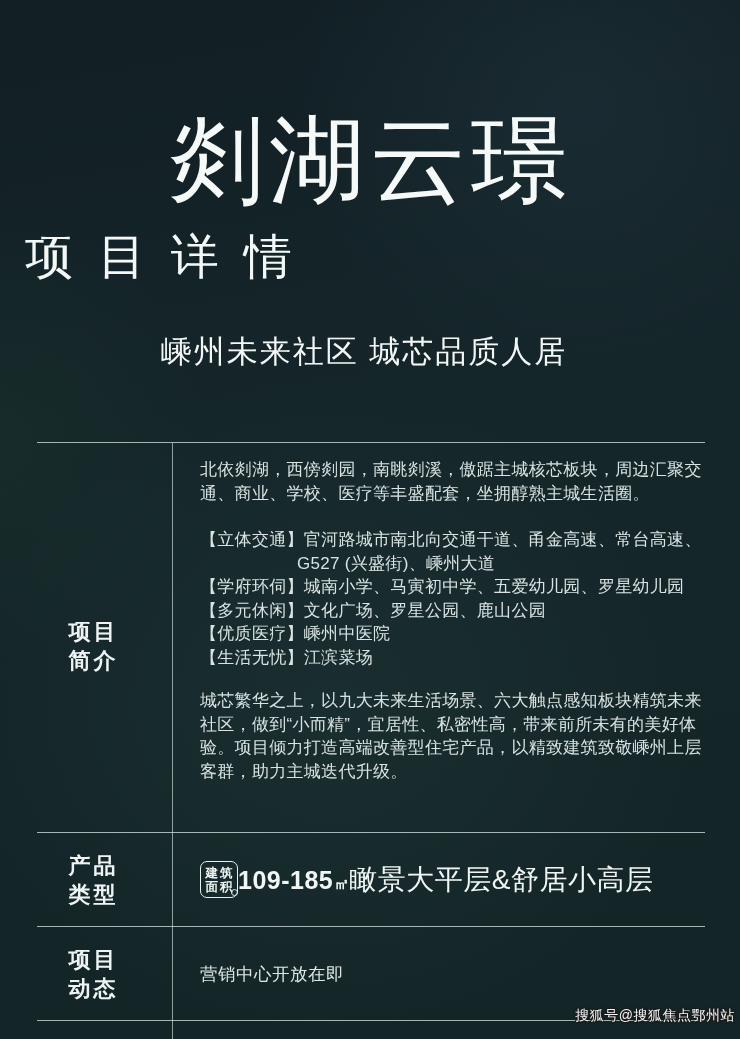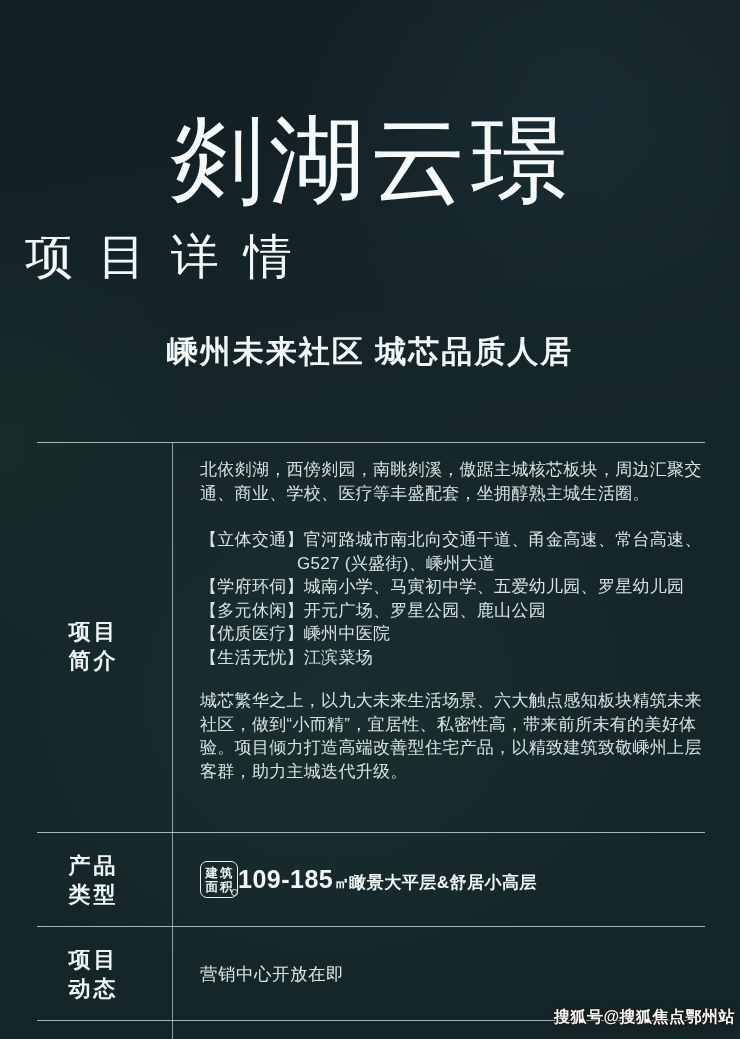--- a/index.html
+++ b/index.html
@@ -34,10 +34,9 @@
   .tagline{
     position:absolute;top:333px;left:0;width:728px;
     text-align:center;
-    font-size:31px;line-height:1.2;font-weight:bold;
+    font-size:31px;line-height:1.2;font-weight:normal;
     letter-spacing:2px;
     color:#f2f6f5;
-    margin-left:6px;
   }
   
   .info-table{

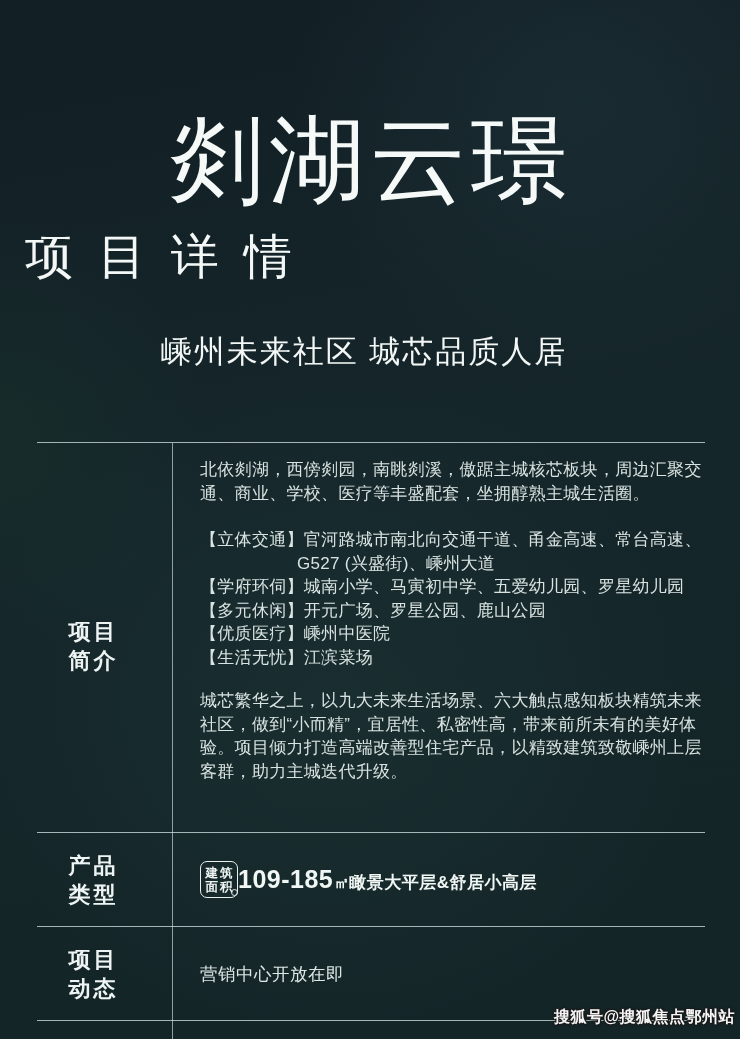--- a/index.html
+++ b/index.html
@@ -128,7 +128,7 @@
         <div class="amenities">
           <div class="amenity"><span>【立体交通】</span><span>官河路城市南北向交通干道、甬金高速、常台高速、G527 (兴盛街)、嵊州大道</span></div>
           <div class="amenity"><span>【学府环伺】</span><span>城南小学、马寅初中学、五爱幼儿园、罗星幼儿园</span></div>
-          <div class="amenity"><span>【多元休闲】</span><span>开元广场、罗星公园、鹿山公园</span></div>
+          <div class="amenity"><span>【多元休闲】</span><span>文化广场、罗星公园、鹿山公园</span></div>
           <div class="amenity"><span>【优质医疗】</span><span>嵊州中医院</span></div>
           <div class="amenity"><span>【生活无忧】</span><span>江滨菜场</span></div>
         </div>

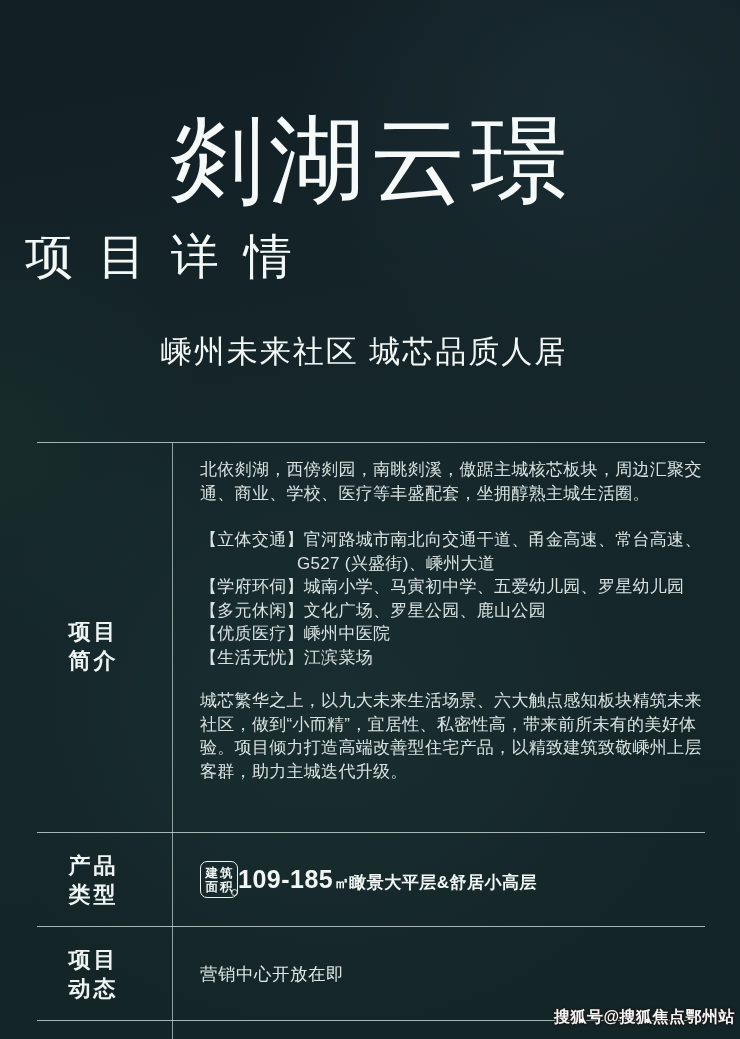--- a/index.html
+++ b/index.html
@@ -92,7 +92,7 @@
   .product-text{display:flex;align-items:baseline;color:#f0f6f4;white-space:nowrap;}
   .area-range{font-size:25px;font-weight:bold;letter-spacing:0.5px;}
   .area-unit{font-size:15px;font-weight:bold;margin-left:1px;}
-  .product-desc{font-size:17px;font-weight:bold;letter-spacing:0.5px;}
+  .product-desc{font-size:28px;font-weight:normal;letter-spacing:0.5px;}
   
   .row-news .content{display:flex;align-items:center;font-size:17.5px;color:#dde7e5;letter-spacing:0.5px;}
   

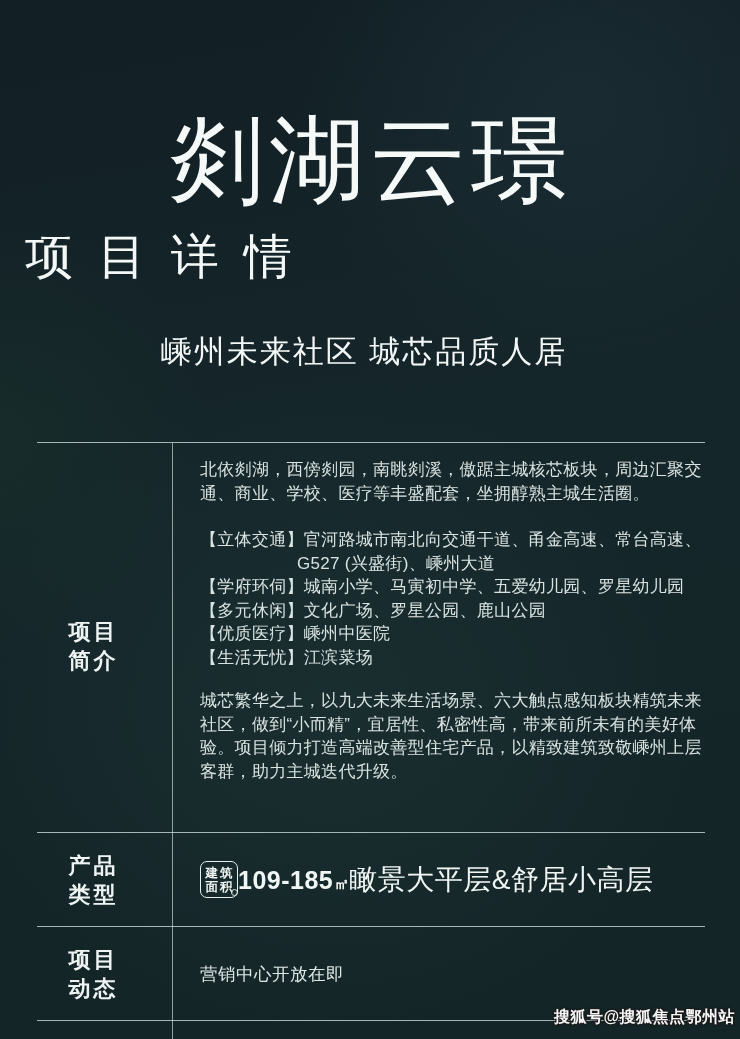--- a/index.html
+++ b/index.html
@@ -98,7 +98,7 @@
   
   .watermark{
     position:absolute;top:1007px;right:5px;
-    font-size:16px;font-weight:bold;color:#f5f5f5;letter-spacing:0.5px;
+    font-size:14px;font-weight:normal;color:#f5f5f5;letter-spacing:0.5px;
     text-shadow:
       -1px -1px 0 #1c1c1c, 1px -1px 0 #1c1c1c,
       -1px 1px 0 #1c1c1c, 1px 1px 0 #1c1c1c,

